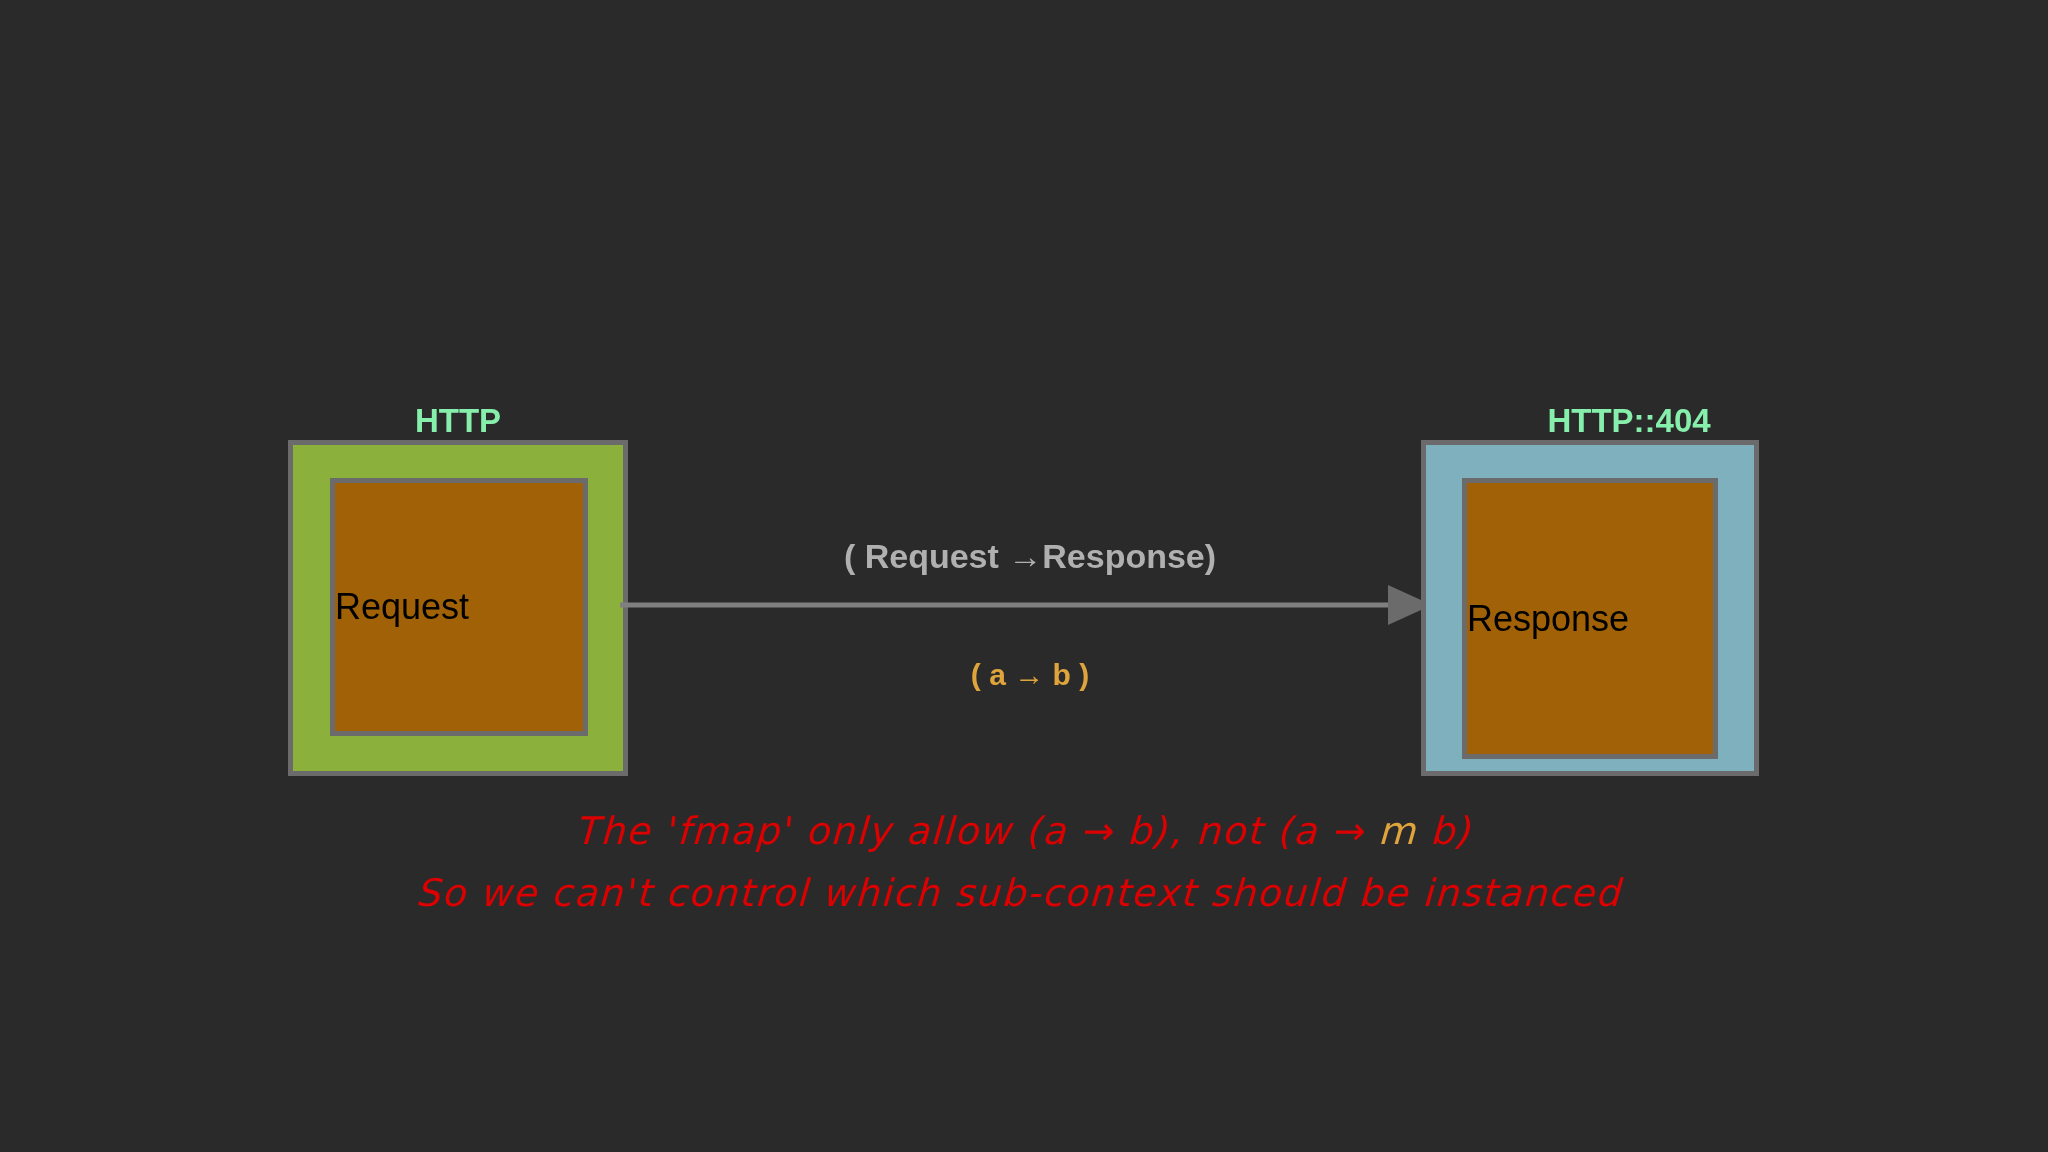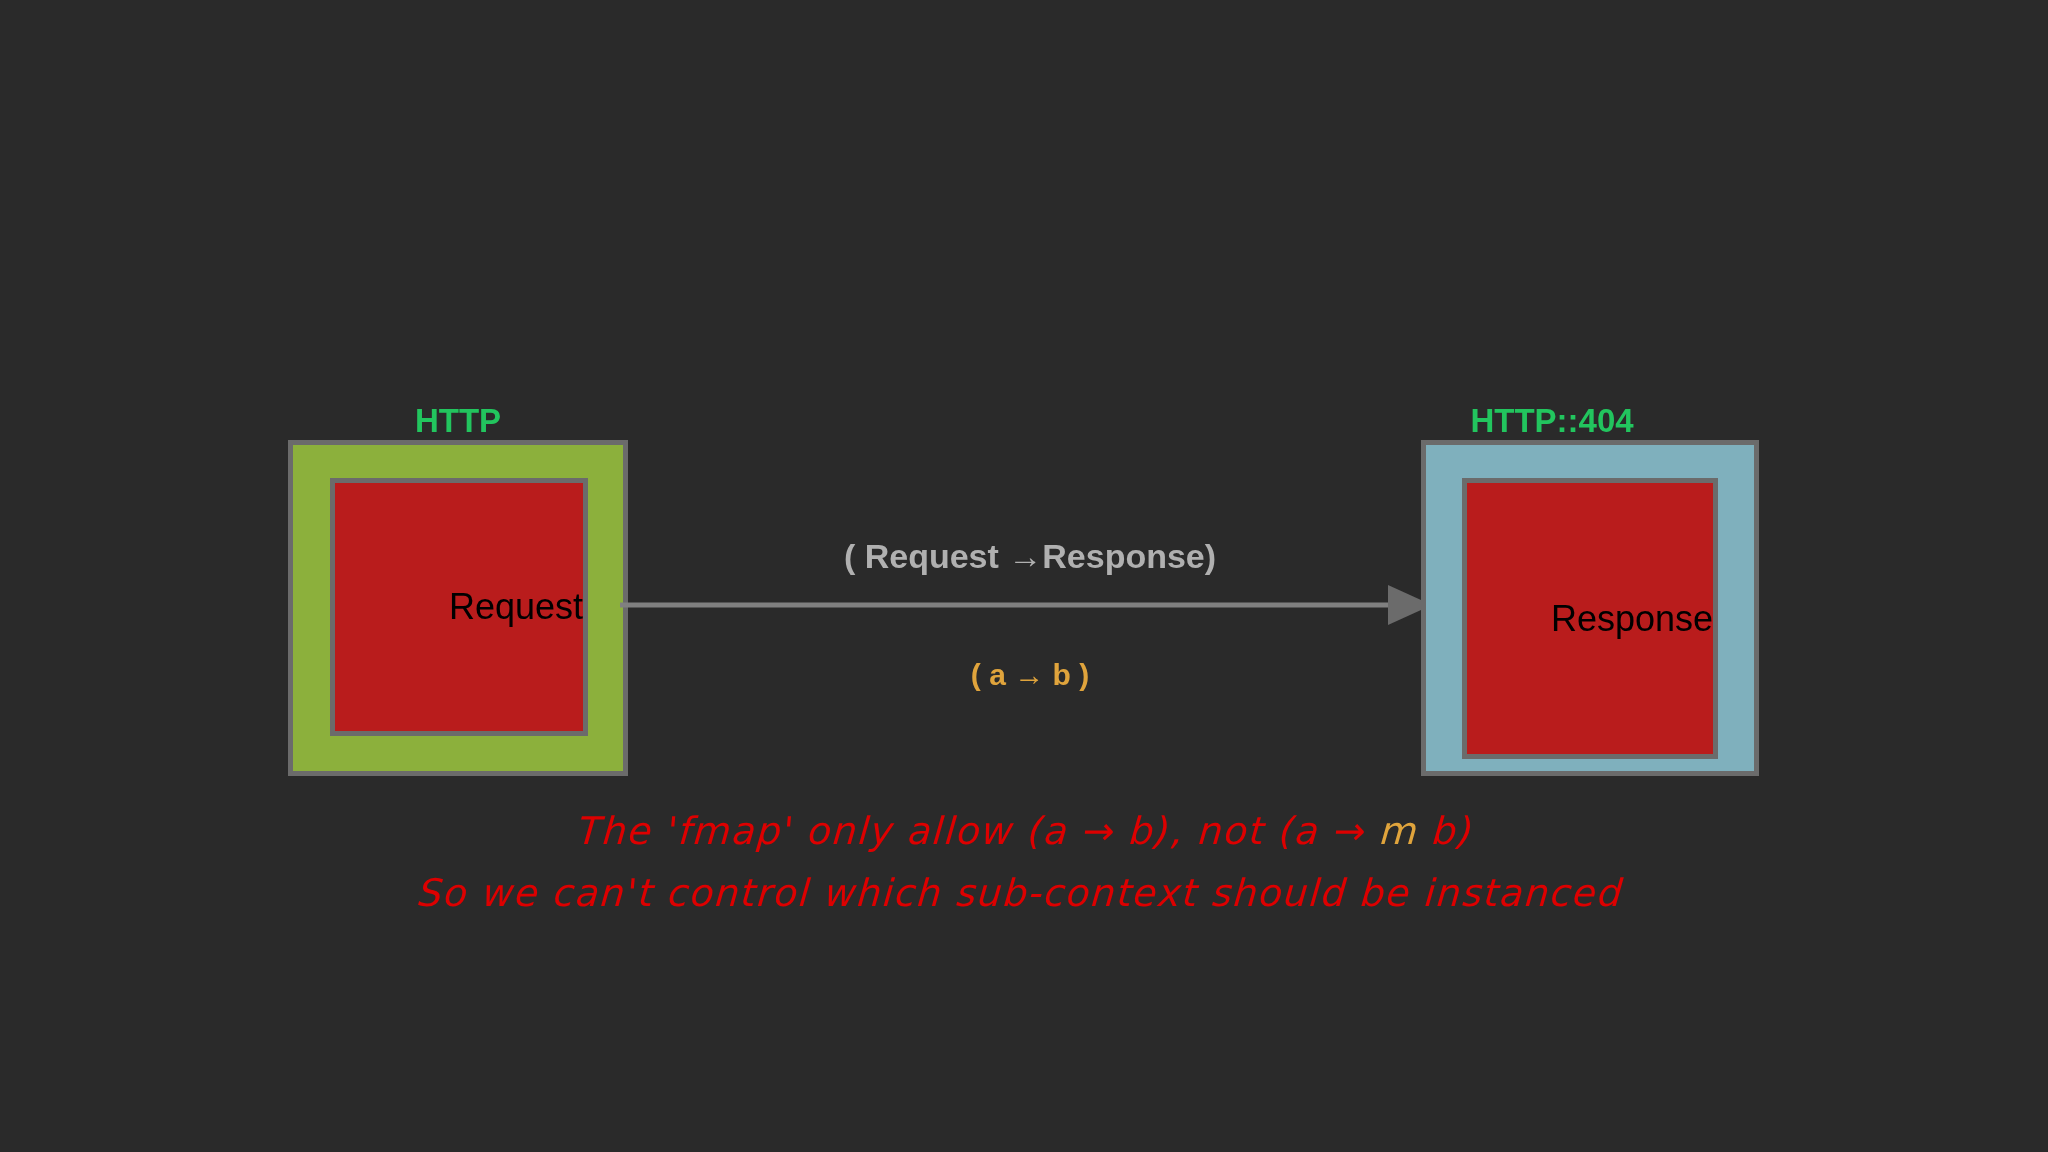--- a/index.html
+++ b/index.html
@@ -77,7 +77,7 @@
   
   .context-title {
     position: absolute;
-    color: #22c55e;
+    color: #86efac;
     font-size: 33px;
     font-weight: bold;
     font-family: "Liberation Sans", sans-serif;

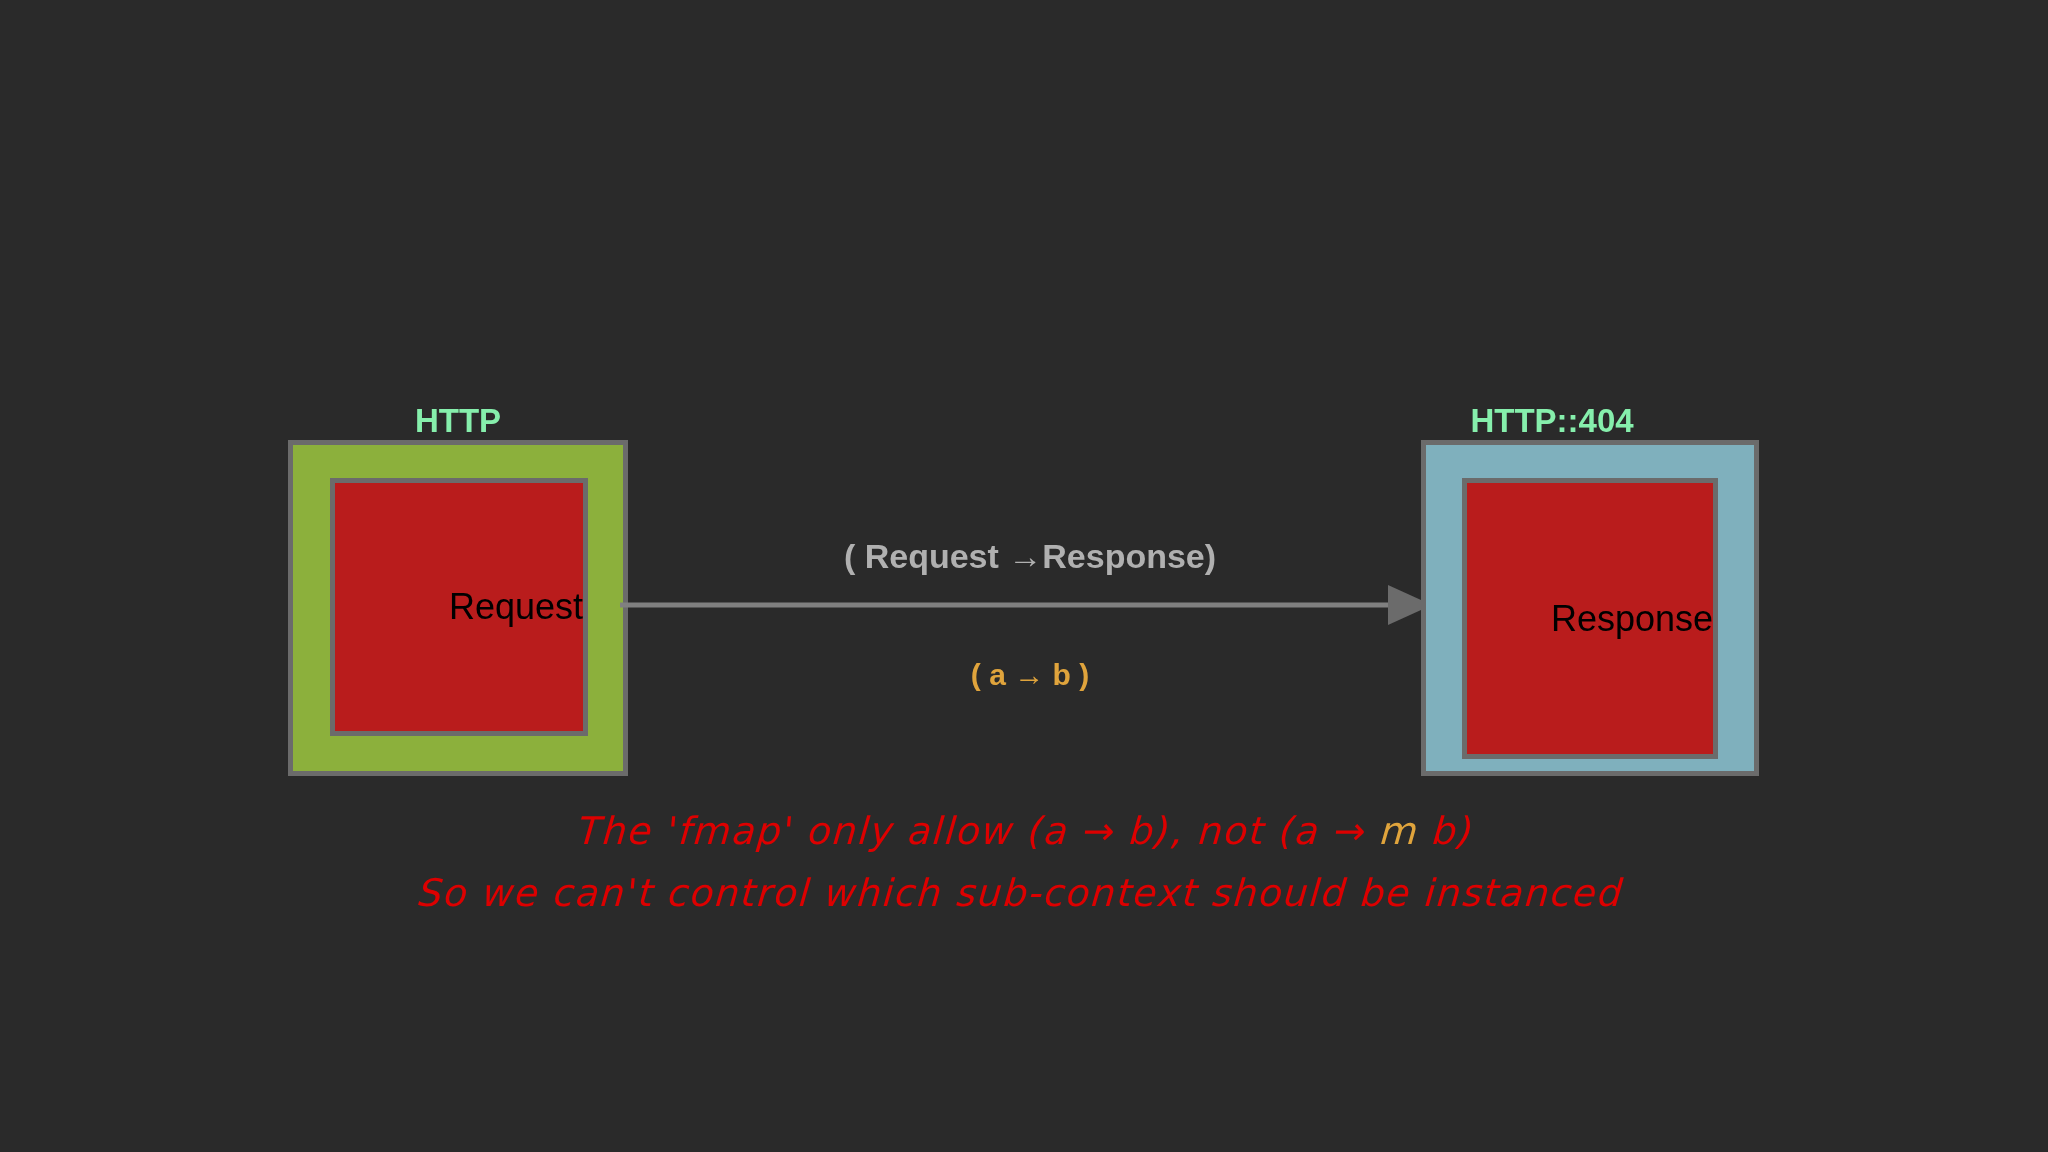--- a/index.html
+++ b/index.html
@@ -91,7 +91,7 @@
     width: 340px;
   }
   #right-title {
-    left: 1383px;
+    left: 1460px;
     top: 404px;
     width: 338px;
   }

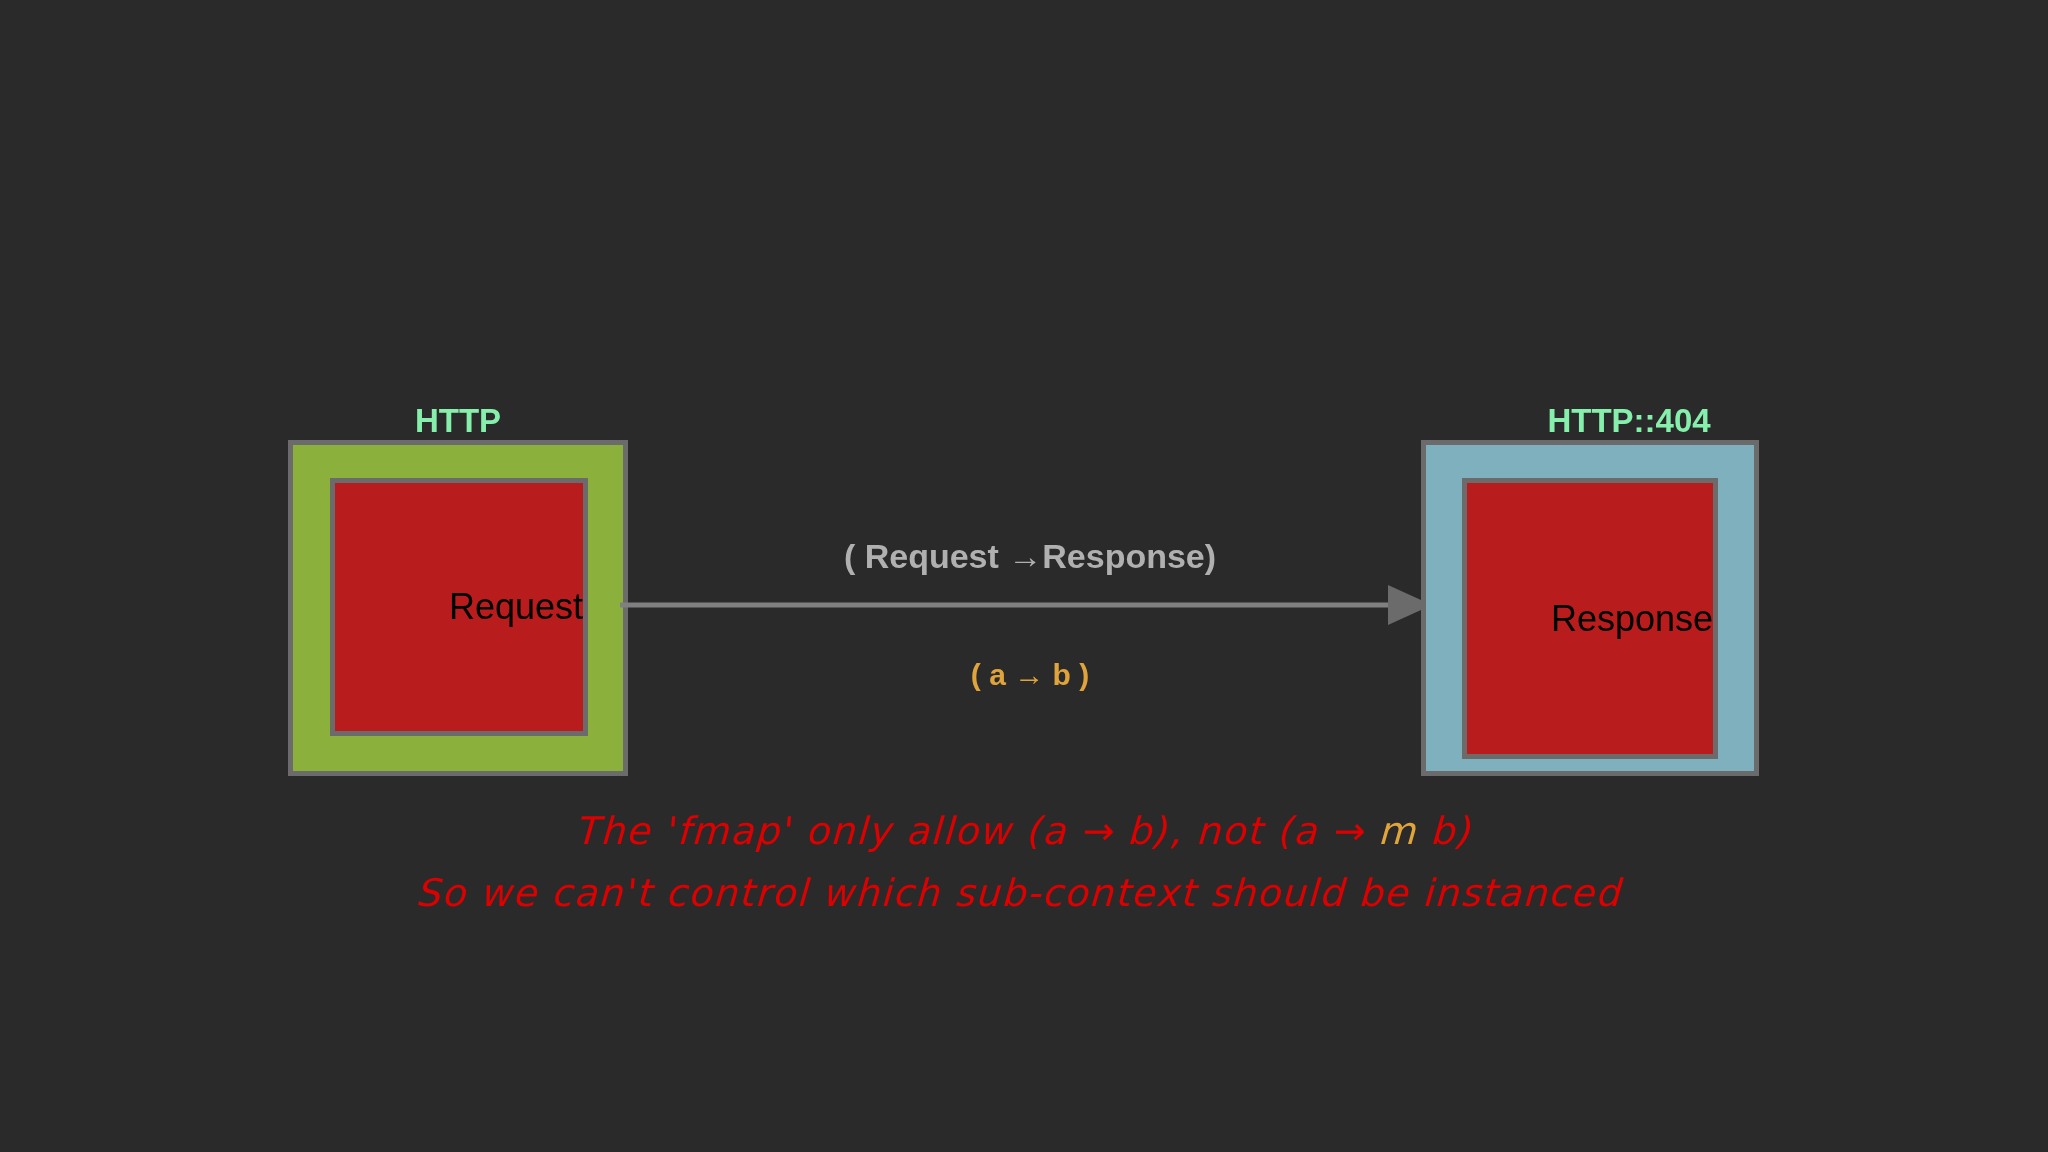--- a/index.html
+++ b/index.html
@@ -46,11 +46,11 @@
   .value-box {
     position: absolute;
     border: 5px solid #6b6b6b;
-    background: #b91c1c;
+    background: #a16207;
     box-sizing: border-box;
     display: flex;
     align-items: center;
-    justify-content: flex-end;
+    justify-content: flex-start;
   }
   #left-value {
     left: 330px;

